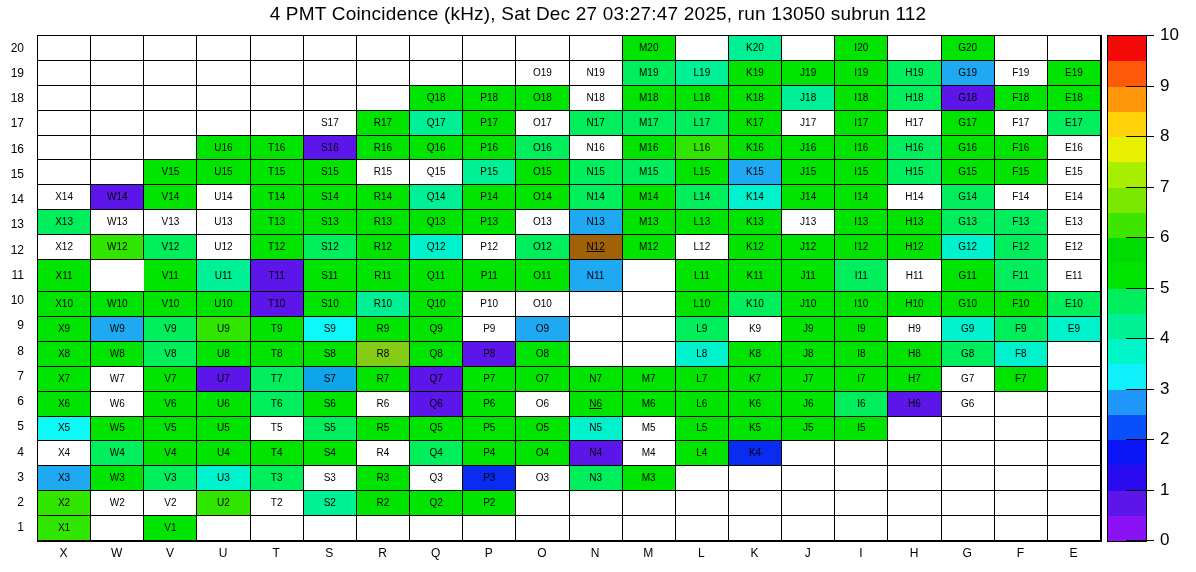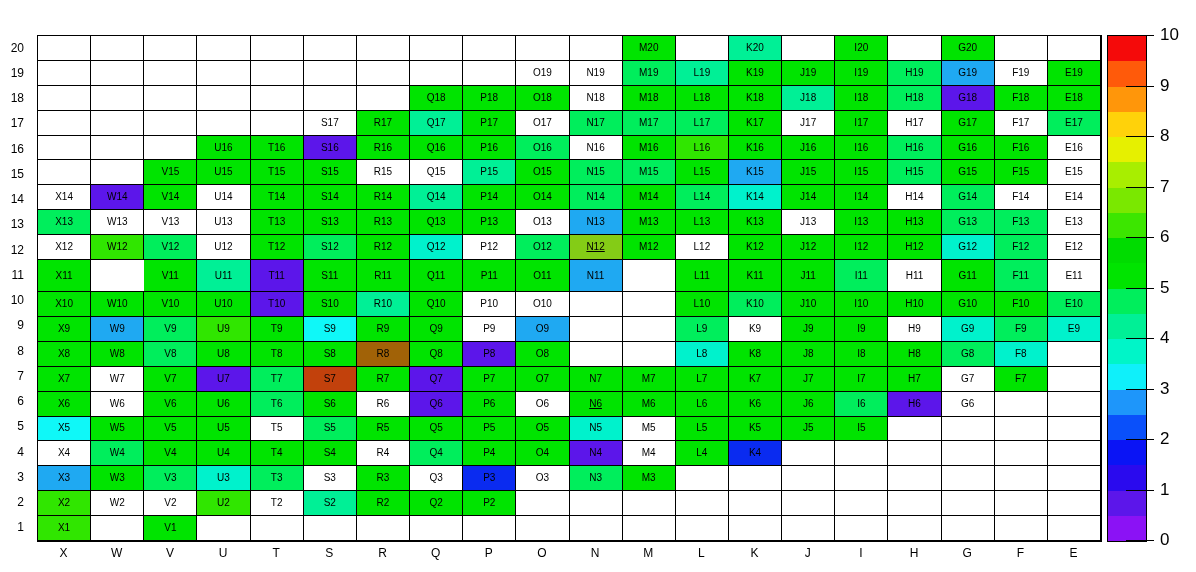--- a/index.html
+++ b/index.html
@@ -41,6 +41,7 @@
 <body>
 
 <div id="stage">
+  <div id="chart-title">4 PMT Coincidence (kHz), Sat Dec 27 03:27:47 2025, run 13050 subrun 112</div>
   <div id="row-labels">
       <div class="row-label">20</div>
       <div class="row-label">19</div>

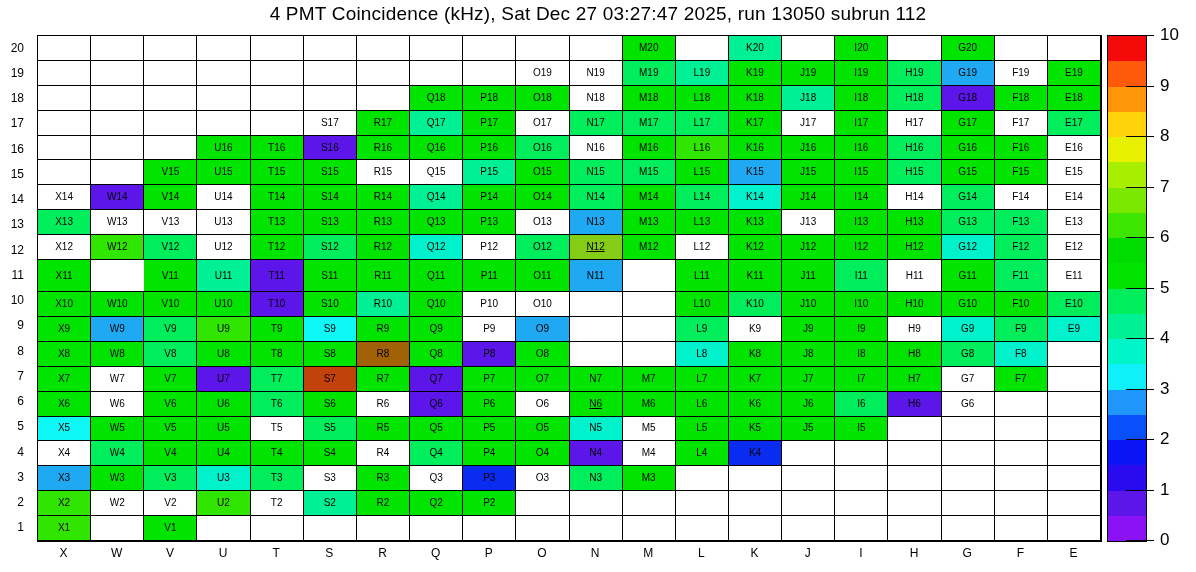--- a/index.html
+++ b/index.html
@@ -235,7 +235,7 @@
       <div class="cell" style="background-color: rgb(0, 242, 204);">Q12</div>
       <div class="cell" style="background-color: rgb(255, 255, 255);">P12</div>
       <div class="cell" style="background-color: rgb(0, 238, 92);">O12</div>
-      <div class="cell" style="background-color: #84cc16; text-decoration: underline;">N12</div>
+      <div class="cell" style="background-color: #a16207; text-decoration: underline;">N12</div>
       <div class="cell" style="background-color: rgb(0, 228, 0);">M12</div>
       <div class="cell" style="background-color: rgb(255, 255, 255);">L12</div>
       <div class="cell" style="background-color: rgb(0, 228, 0);">K12</div>

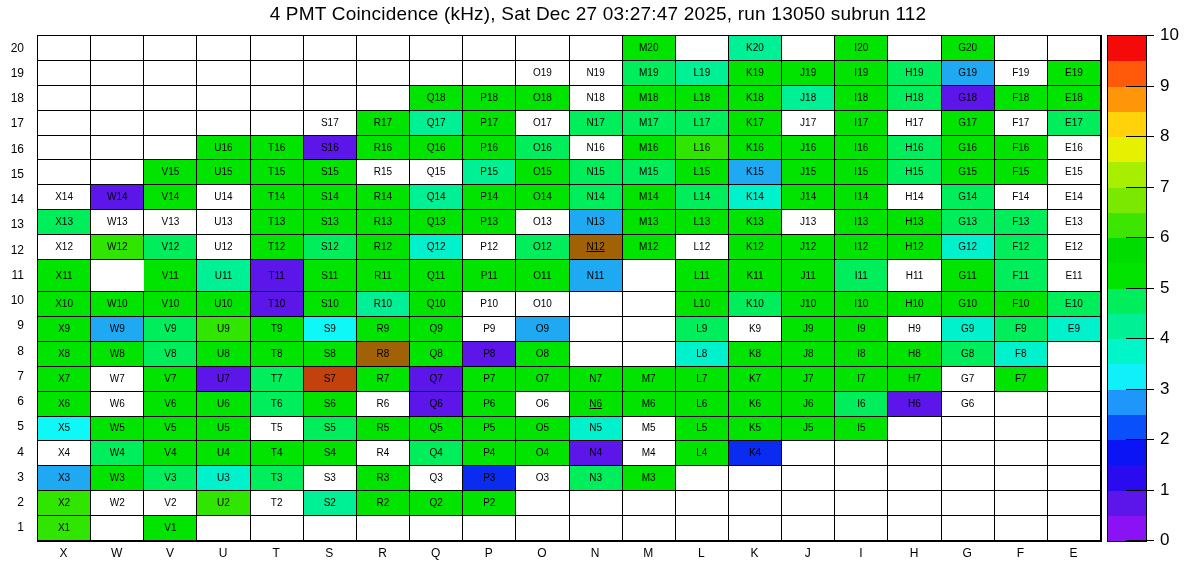--- a/index.html
+++ b/index.html
@@ -311,7 +311,7 @@
       <div class="cell" style="background-color: rgb(0, 228, 0);">U8</div>
       <div class="cell" style="background-color: rgb(0, 228, 0);">T8</div>
       <div class="cell" style="background-color: rgb(0, 228, 0);">S8</div>
-      <div class="cell" style="background-color: #a16207;">R8</div>
+      <div class="cell" style="background-color: #84cc16;">R8</div>
       <div class="cell" style="background-color: rgb(0, 228, 0);">Q8</div>
       <div class="cell" style="background-color: rgb(92, 22, 234);">P8</div>
       <div class="cell" style="background-color: rgb(0, 228, 0);">O8</div>

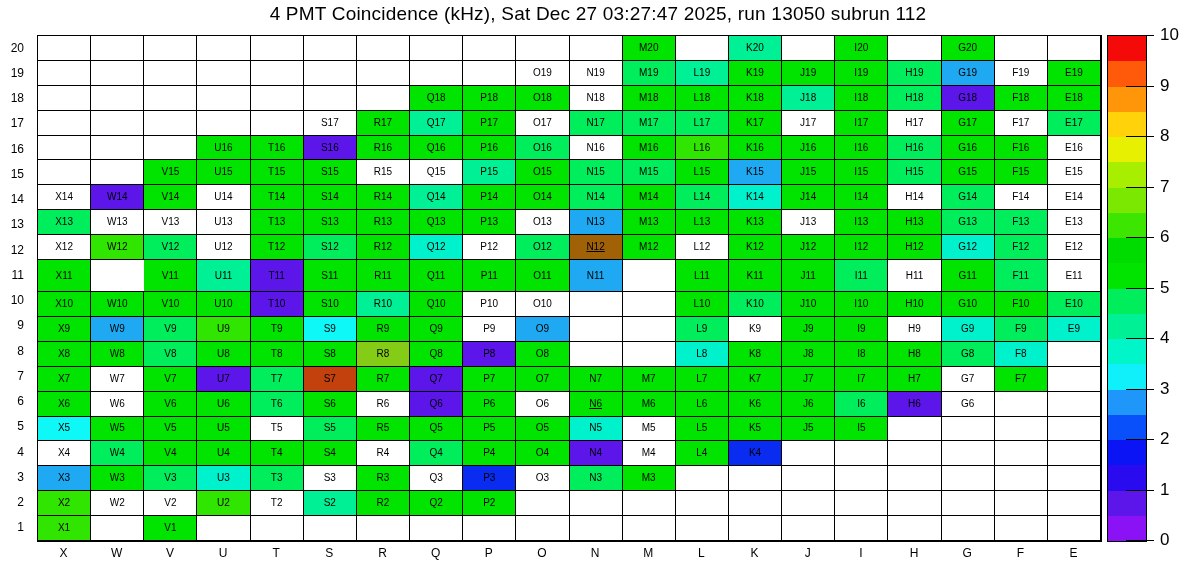--- a/index.html
+++ b/index.html
@@ -330,7 +330,7 @@
       <div class="cell" style="background-color: rgb(0, 228, 0);">V7</div>
       <div class="cell" style="background-color: rgb(92, 22, 234);">U7</div>
       <div class="cell" style="background-color: rgb(0, 238, 92);">T7</div>
-      <div class="cell" style="background-color: #c2410c;">S7</div>
+      <div class="cell" style="background-color: #0ea5e9;">S7</div>
       <div class="cell" style="background-color: rgb(0, 228, 0);">R7</div>
       <div class="cell" style="background-color: rgb(92, 22, 234);">Q7</div>
       <div class="cell" style="background-color: rgb(0, 228, 0);">P7</div>

